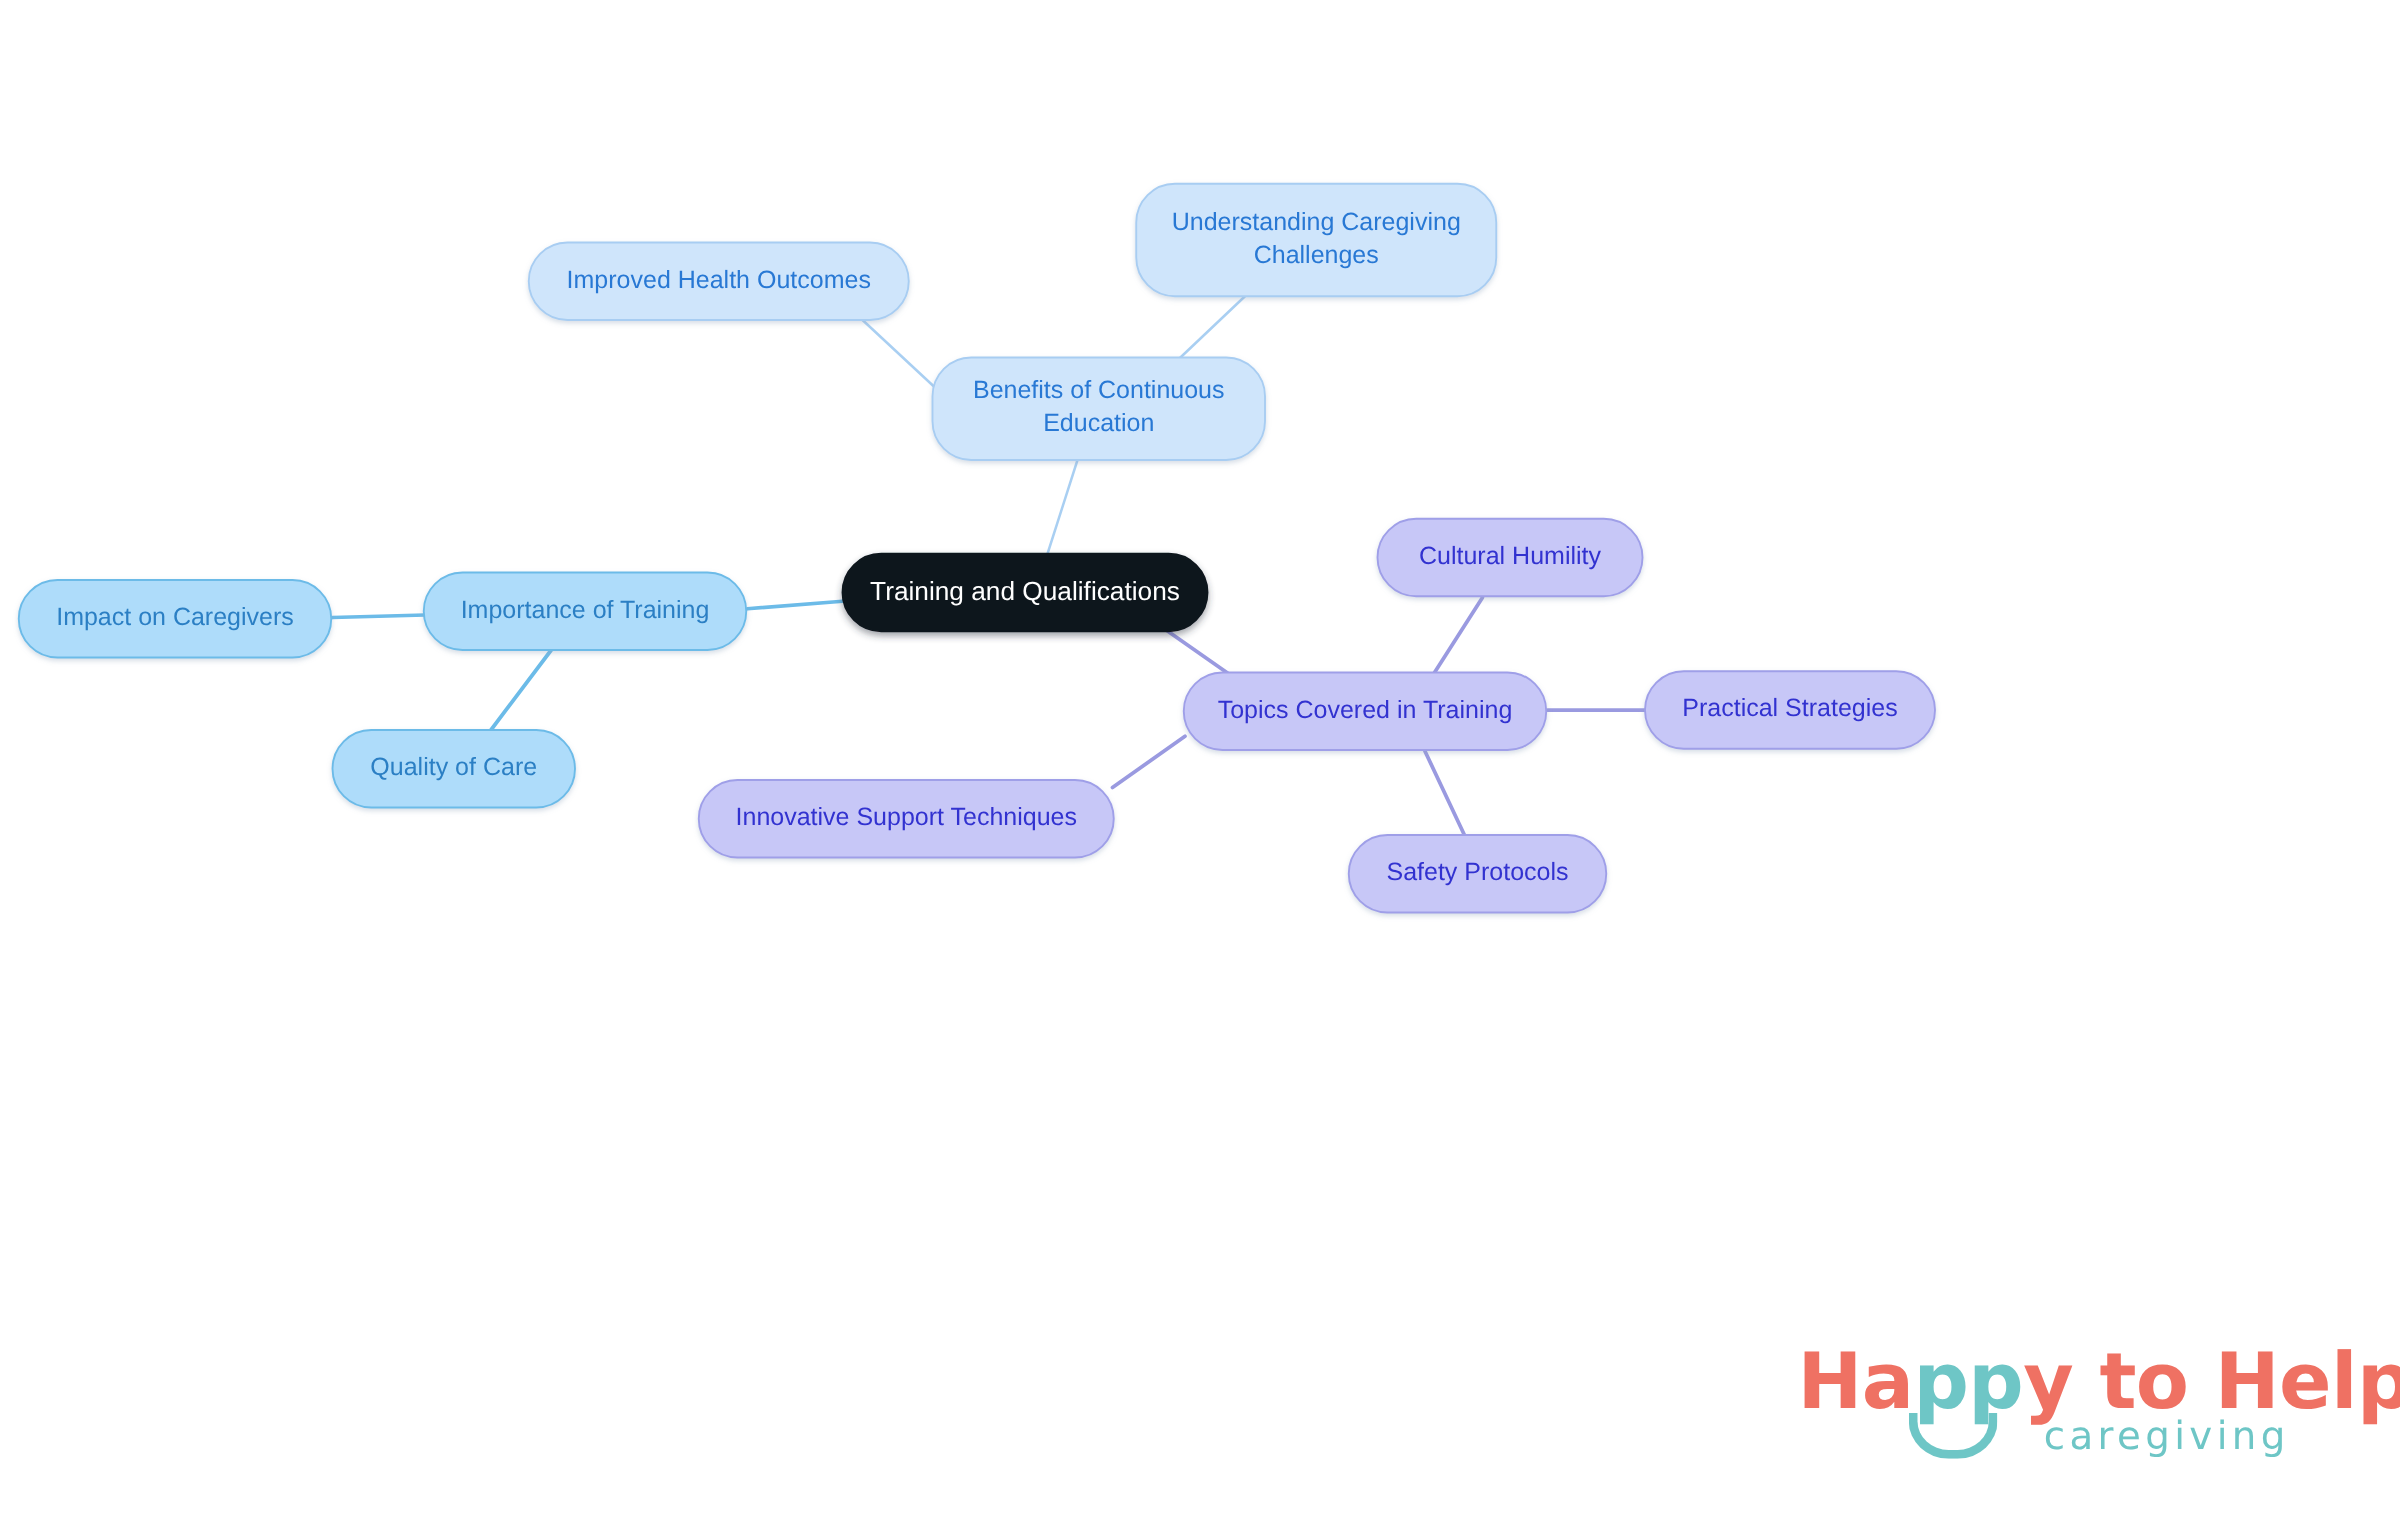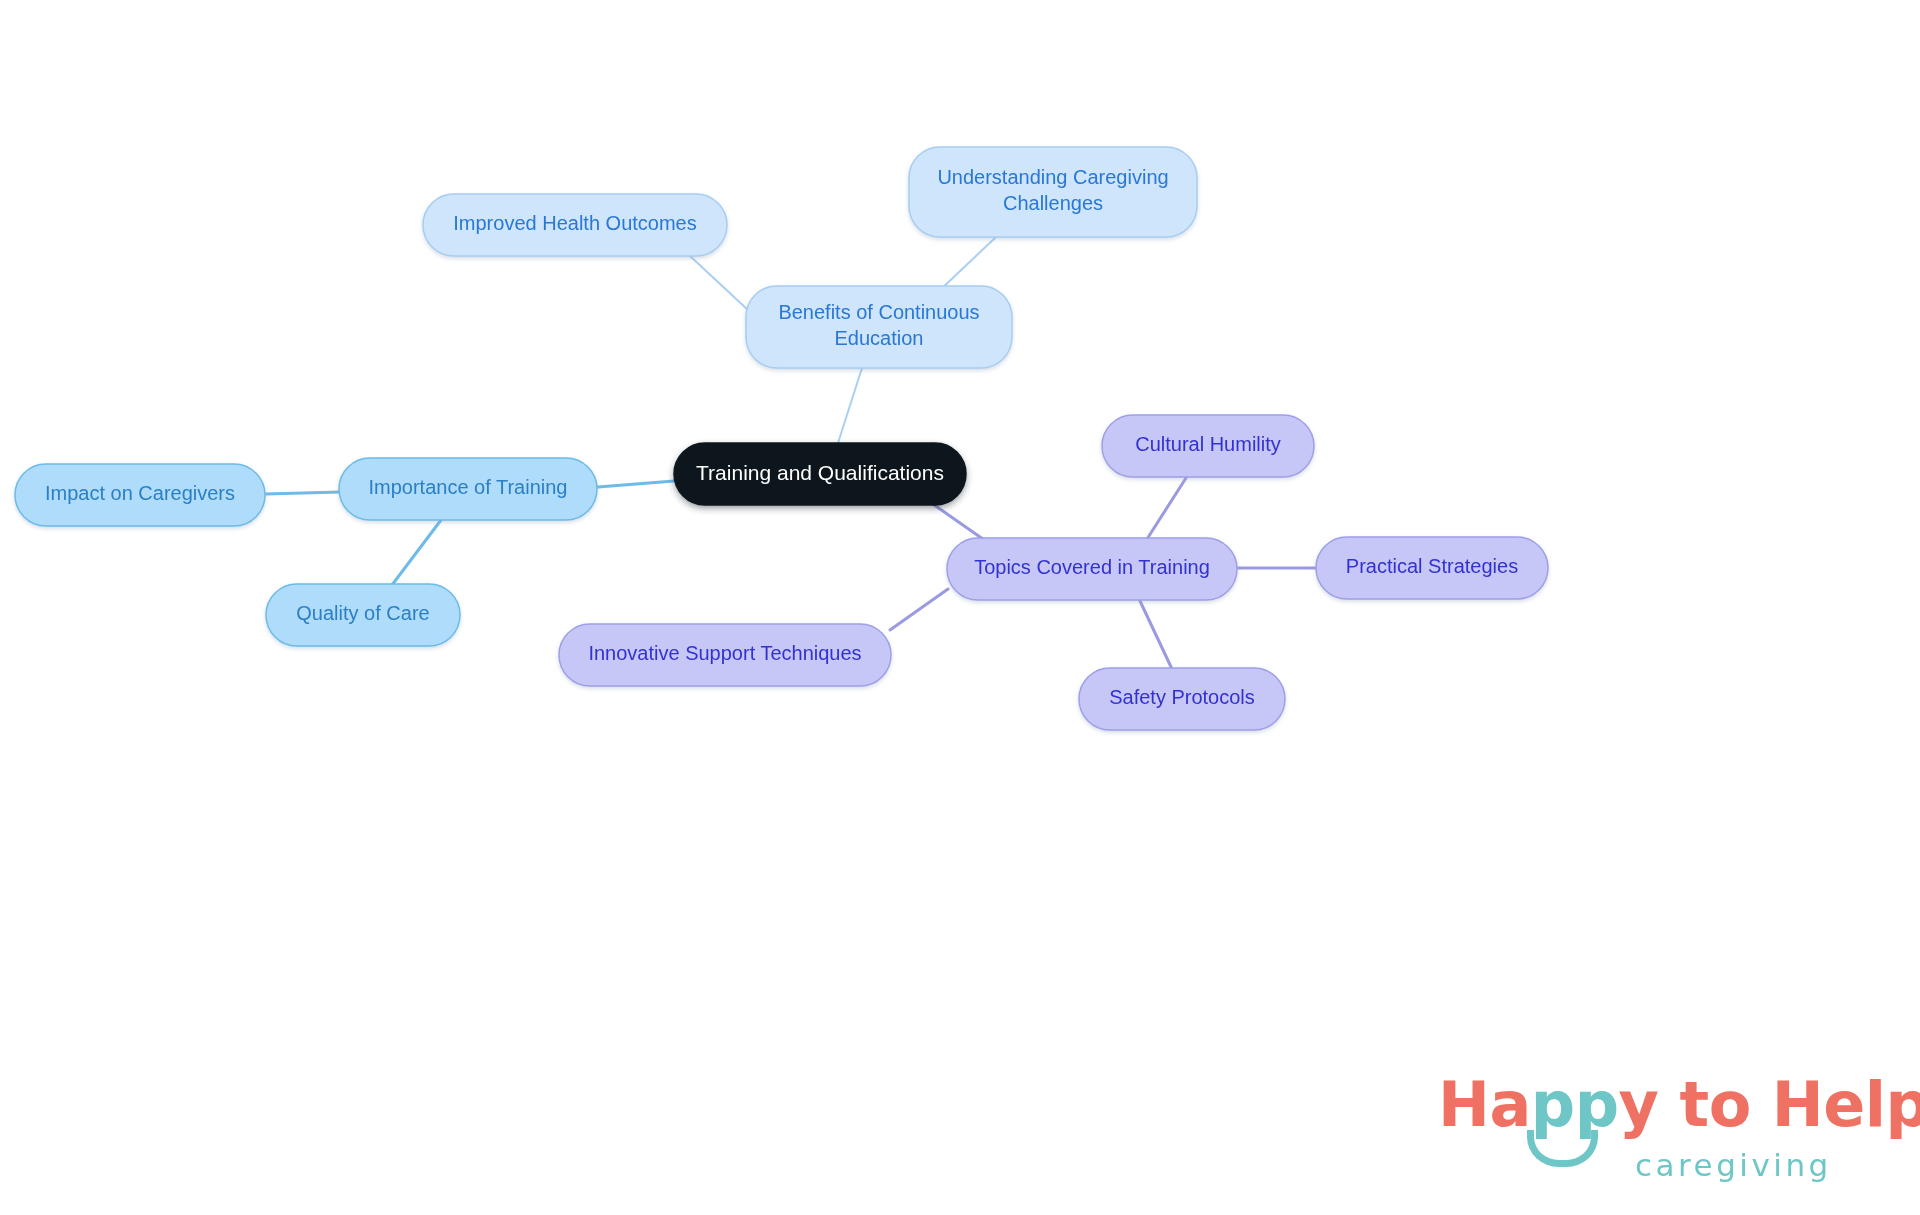--- a/index.html
+++ b/index.html
@@ -69,7 +69,6 @@
     letter-spacing: 3.5px;
     line-height: 1;
     white-space: nowrap;
-    margin-top: 16px;
   }
   .logo-smile {
     position: absolute;

